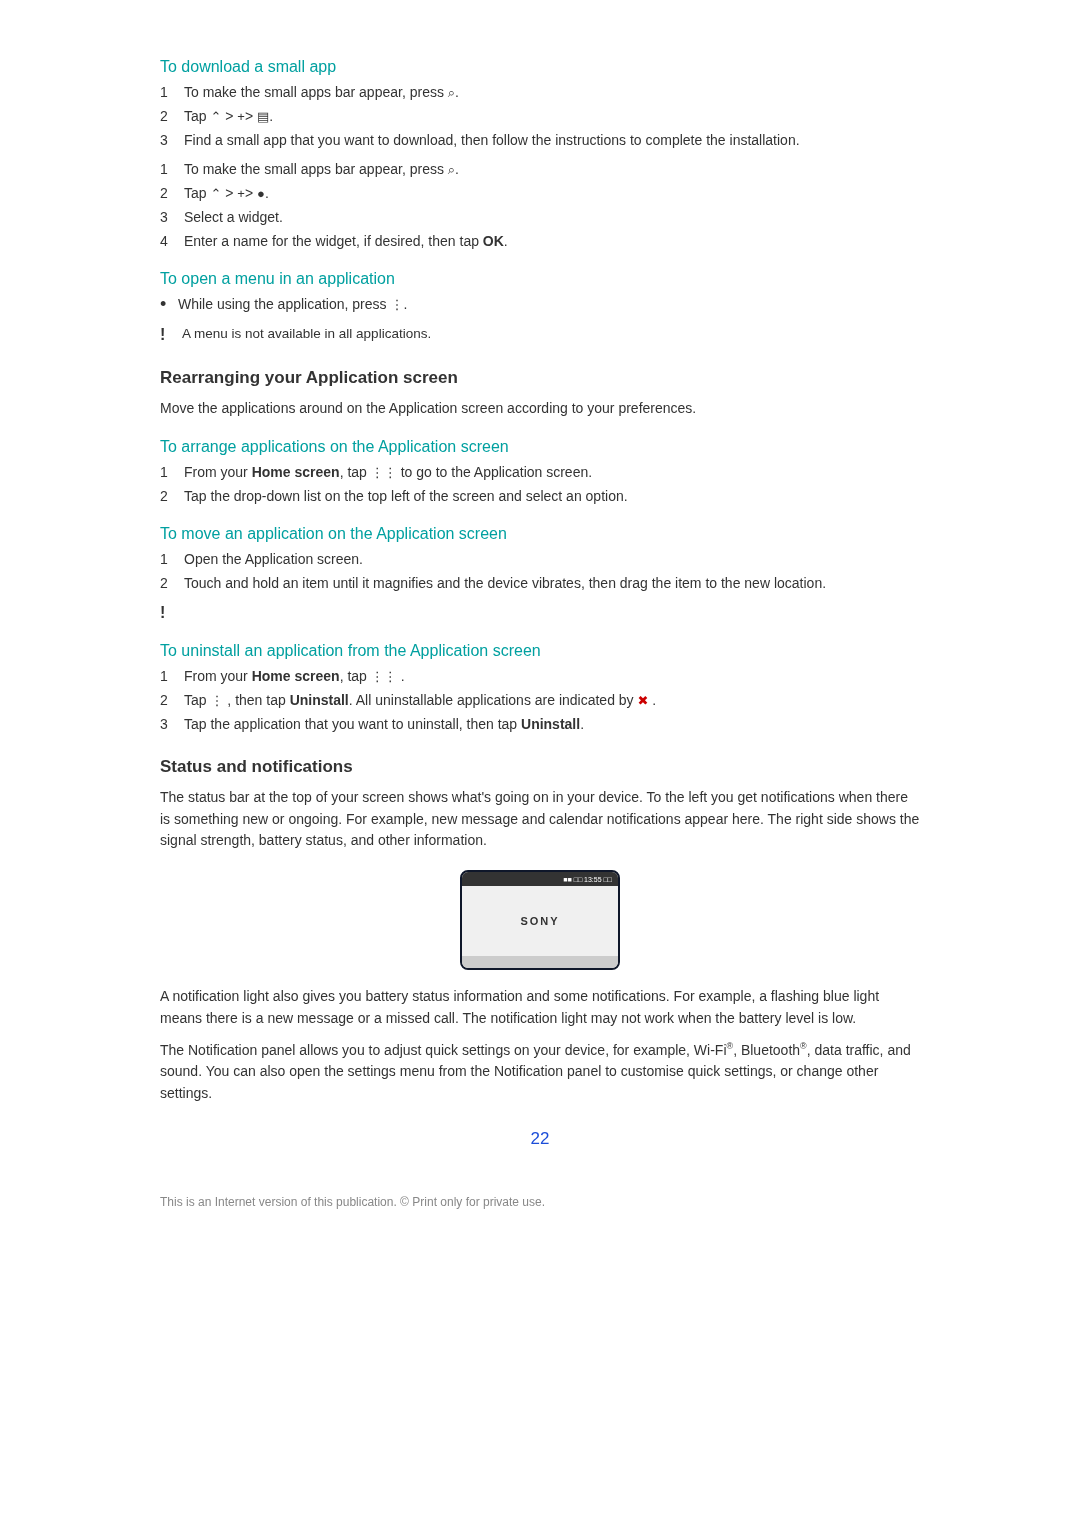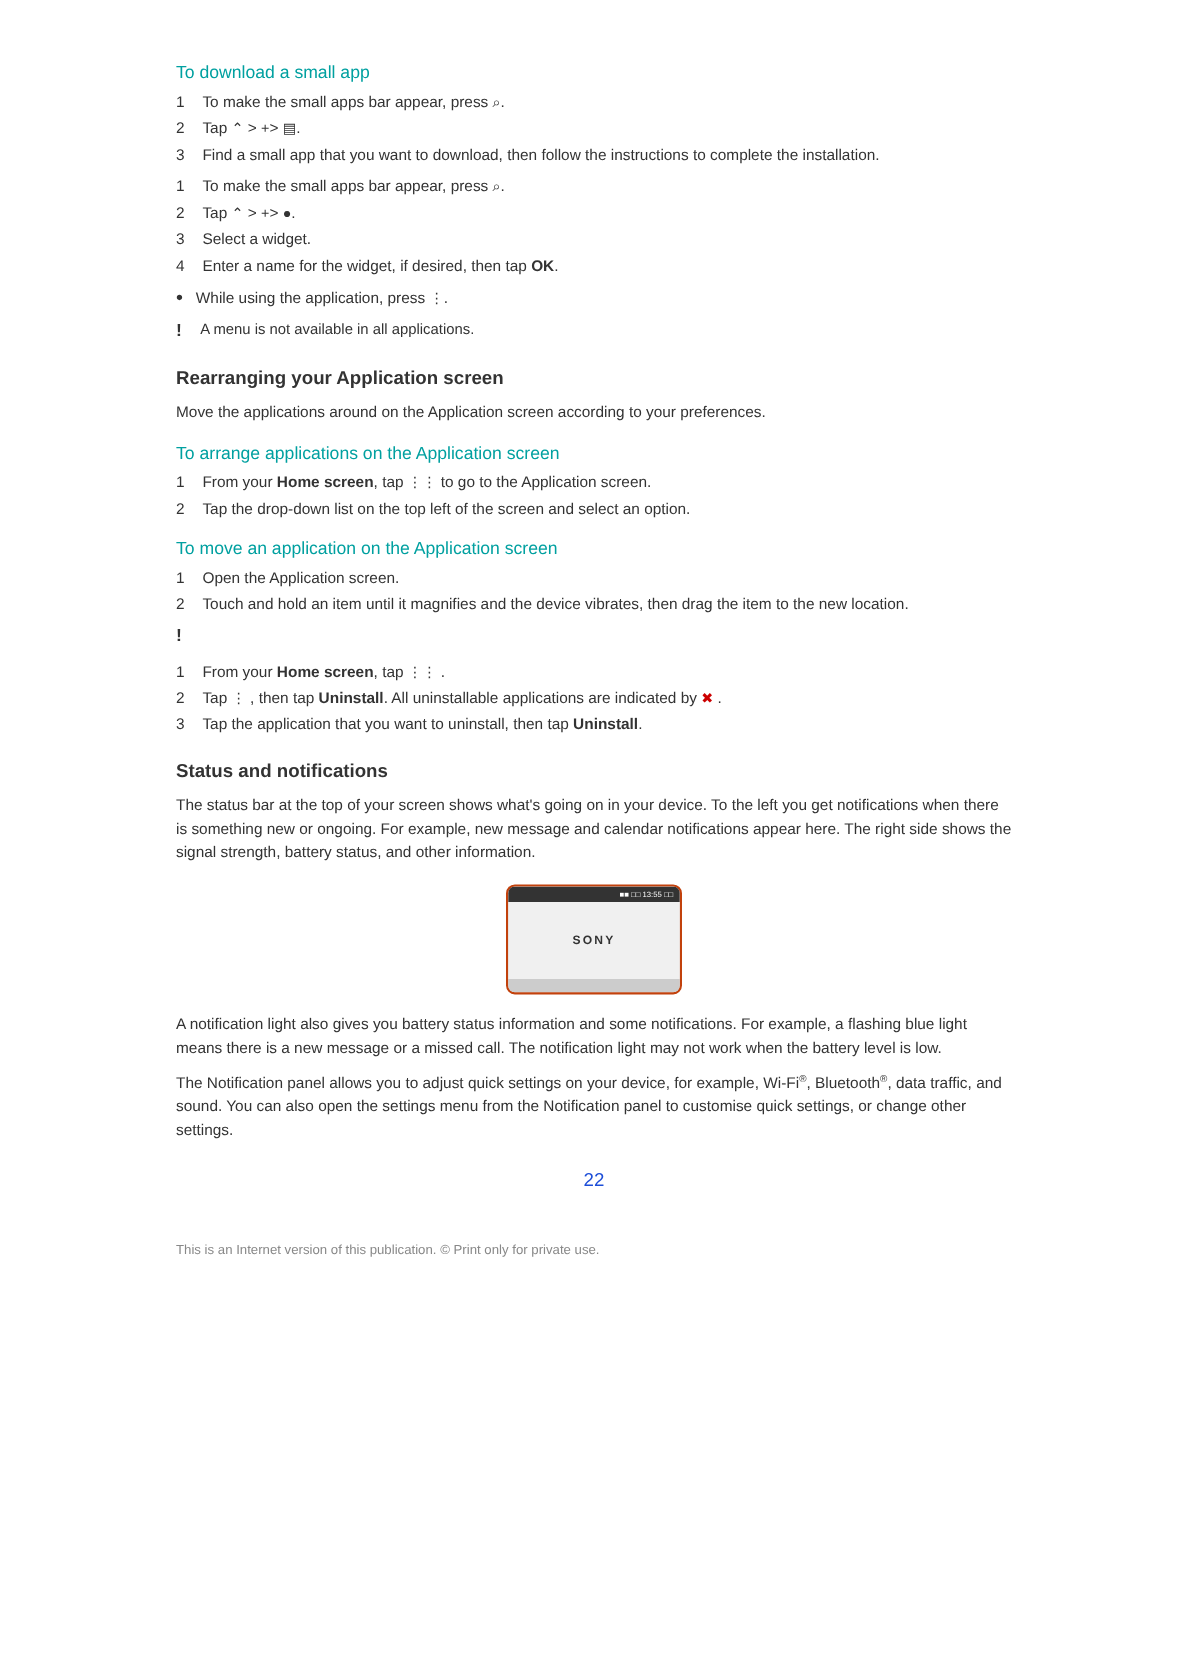--- a/index.html
+++ b/index.html
@@ -201,6 +201,7 @@
 
 <div>
 
+  <div class="section-heading">To open a menu in an application</div>
   <ul class="bullet-list">
     <li>
       <span class="bullet-dot">•</span>

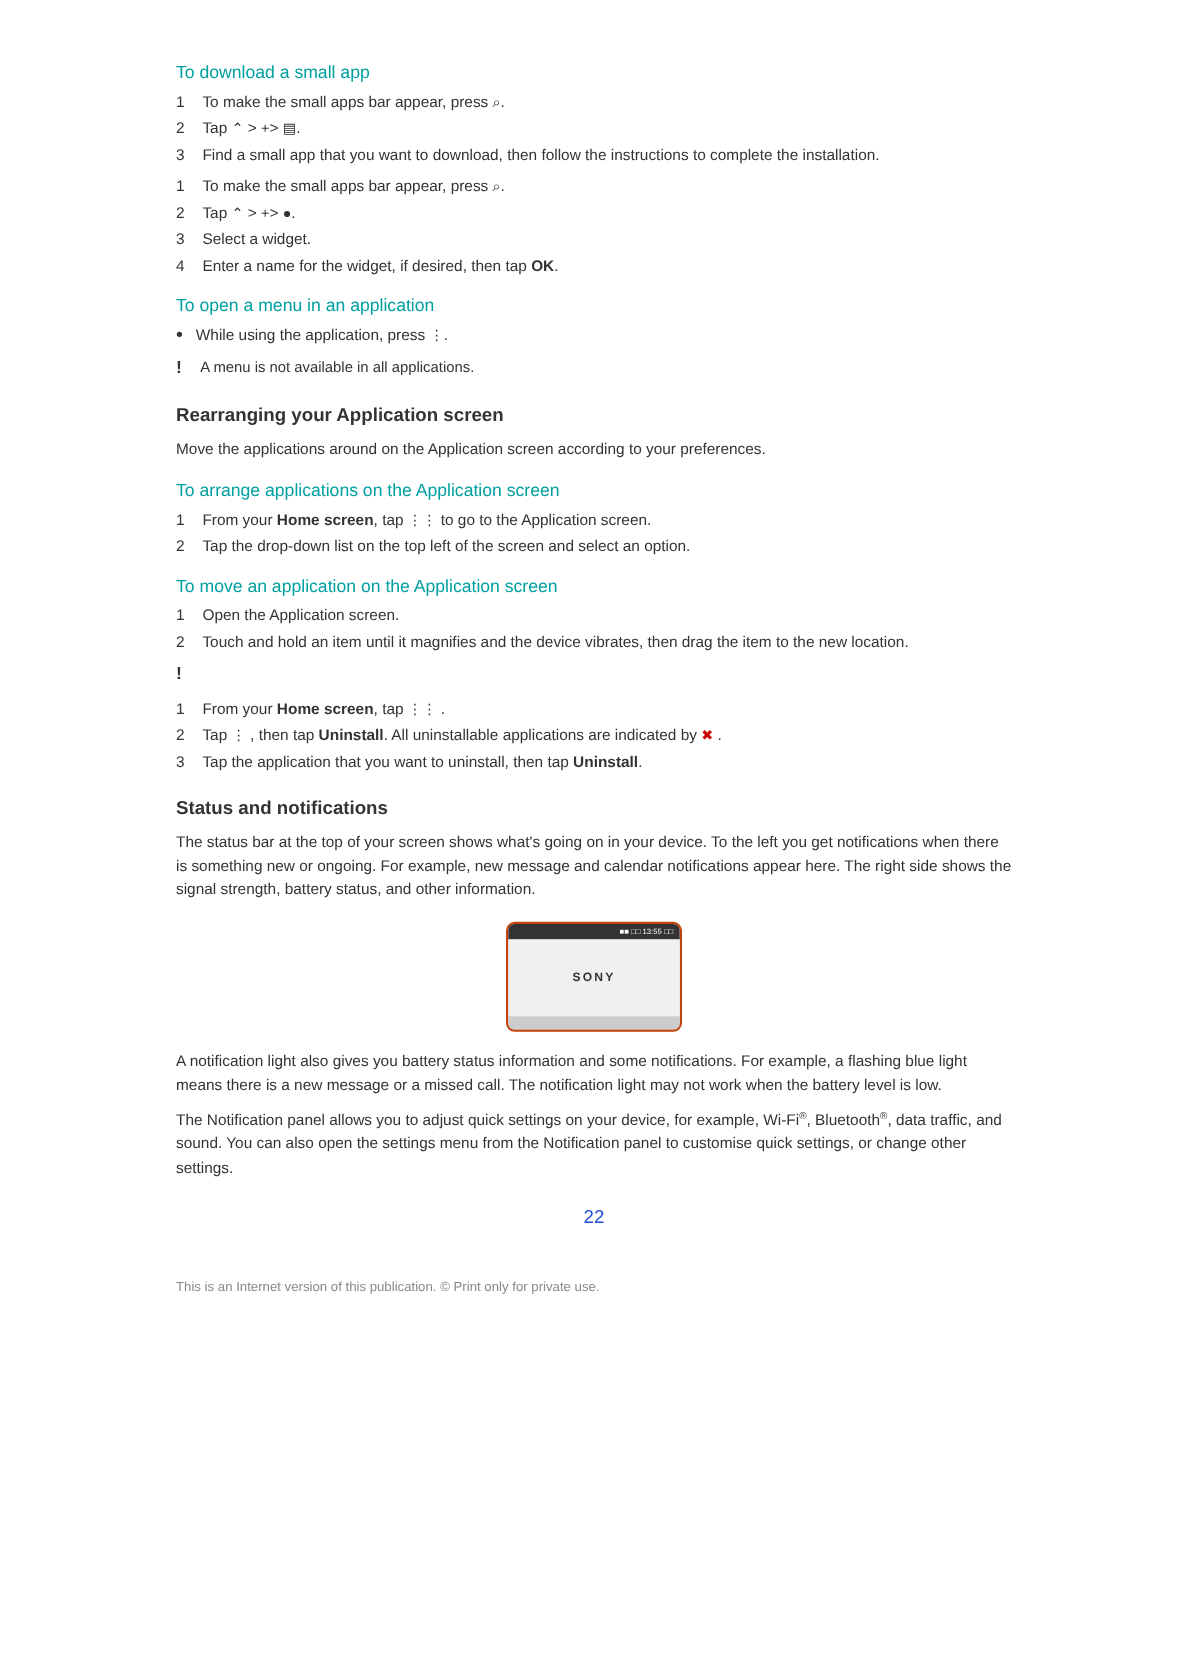--- a/index.html
+++ b/index.html
@@ -245,6 +245,7 @@
     <span class="warning-icon">!</span>
   </div>
 
+  <div class="section-heading">To uninstall an application from the Application screen</div>
   <ol class="numbered-list">
     <li>
       <span class="list-num">1</span>

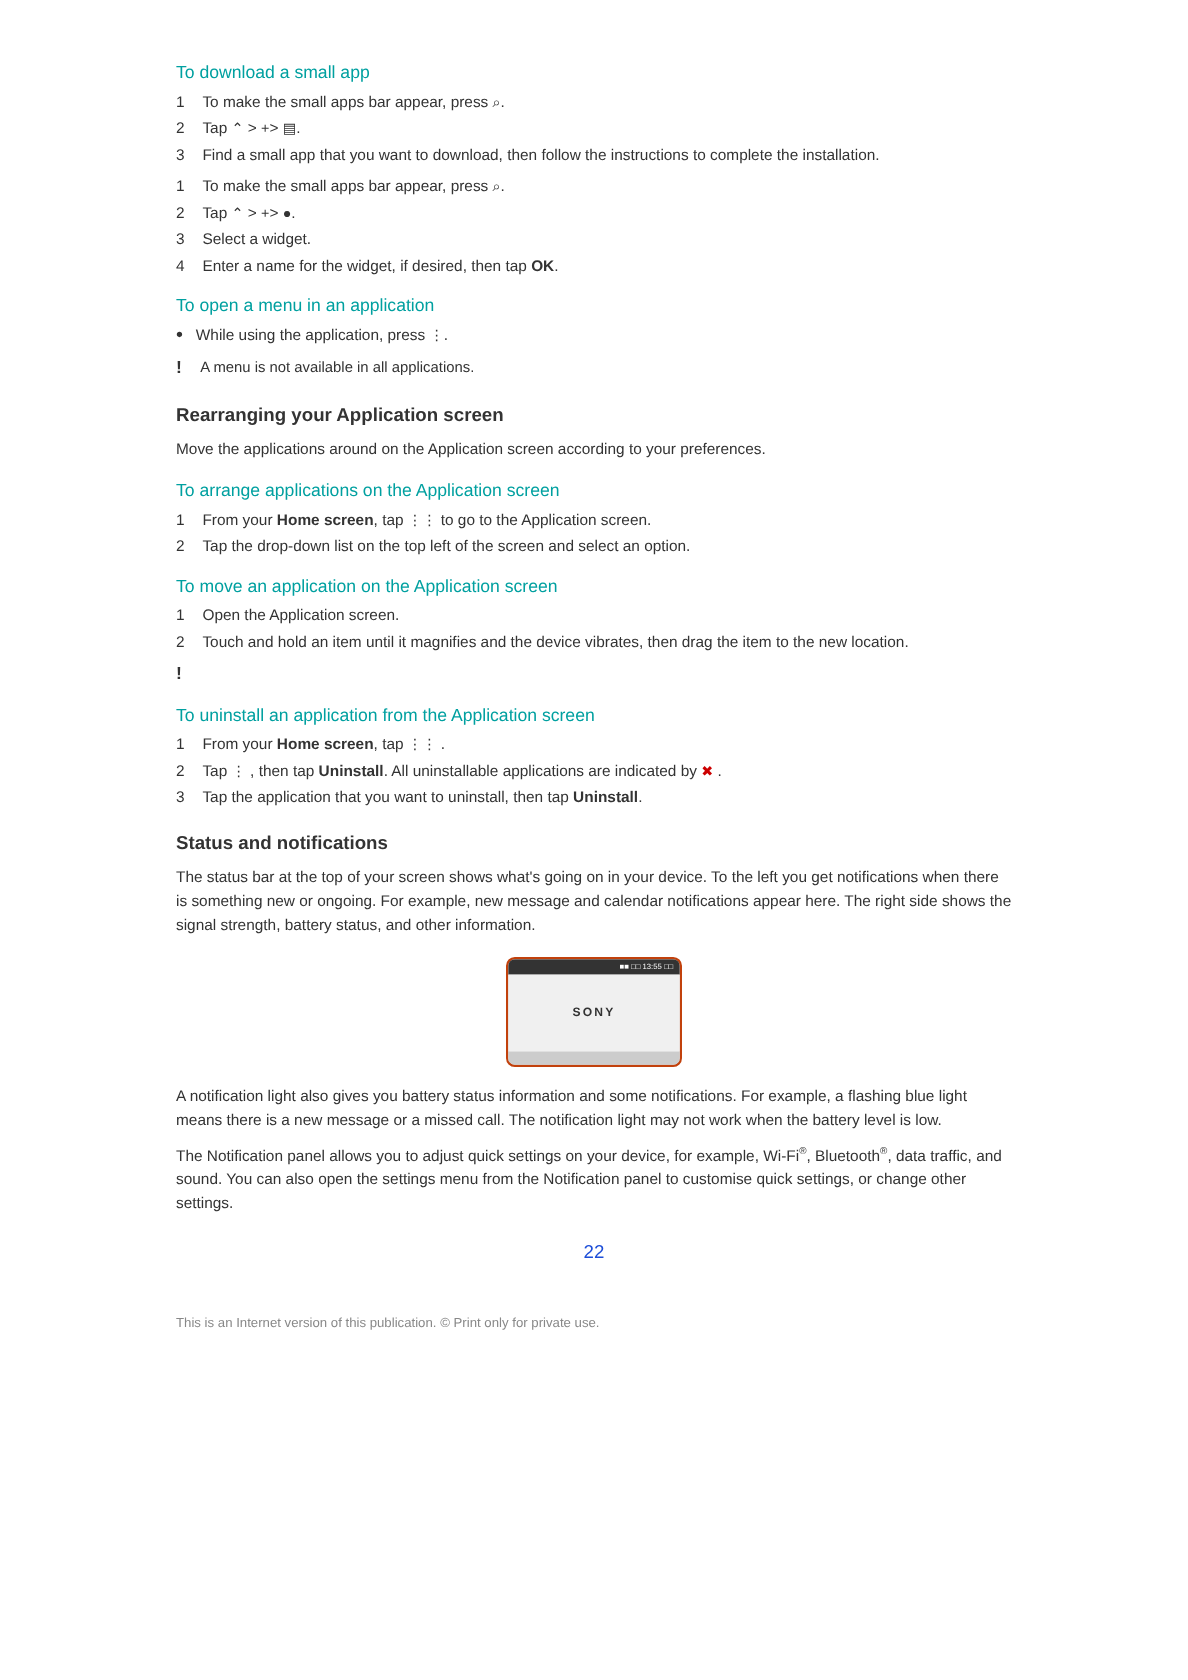--- a/index.html
+++ b/index.html
@@ -99,7 +99,7 @@
       width: 160px;
       height: 100px;
       background: #e8e8e8;
-      border: 2px solid #c2410c;
+      border: 2px solid #0f172a;
       border-radius: 8px;
       display: flex;
       flex-direction: column;

